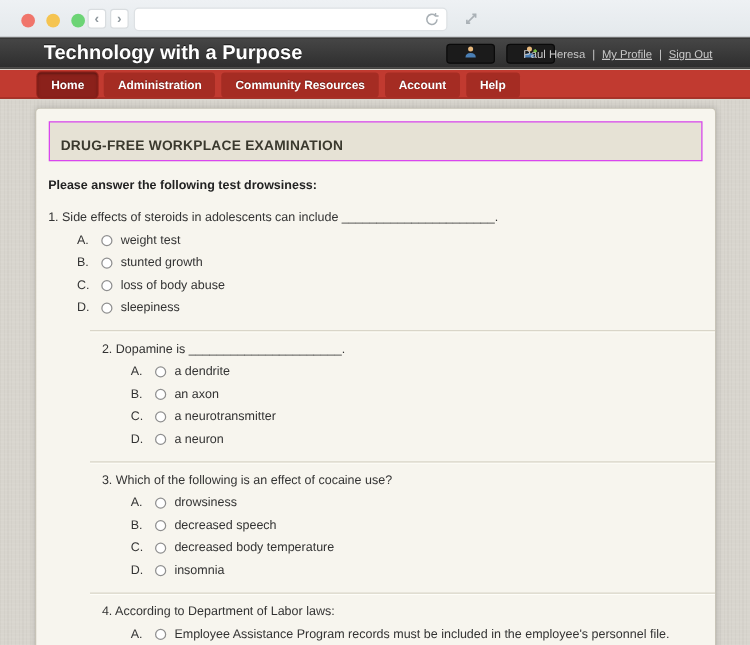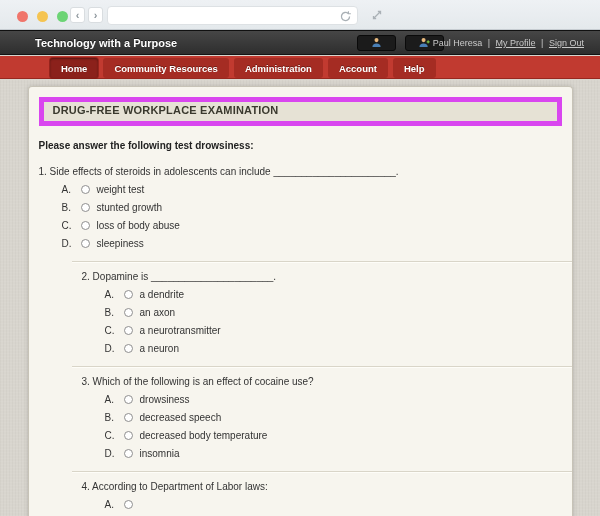--- a/index.html
+++ b/index.html
@@ -47,7 +47,7 @@
   }
   .brand {
     position: absolute; left: 35px; top: 0; line-height: 24px;
-    color: #ffffff; font-size: 11px; font-weight: bold;
+    color: #ffffff; font-size: 16px; font-weight: bold;
     text-shadow: 0 -1px 0 rgba(0,0,0,0.6);
   }
   .user-btns { position: absolute; left: 357px; top: 4px; display: flex; gap: 9px; }

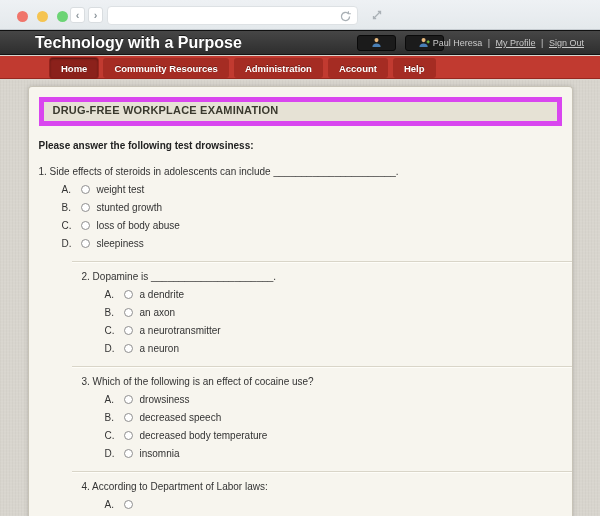--- a/index.html
+++ b/index.html
@@ -56,7 +56,7 @@
     border-radius: 3px; display: flex; align-items: center; justify-content: center;
   }
   .account-links {
-    position: absolute; right: 16px; top: 0; line-height: 24px;
+    position: absolute; right: 30px; top: 0; line-height: 24px;
     color: #c9c9c9; font-size: 9px;
   }
   .account-links a { color: #c9c9c9; text-decoration: underline; }

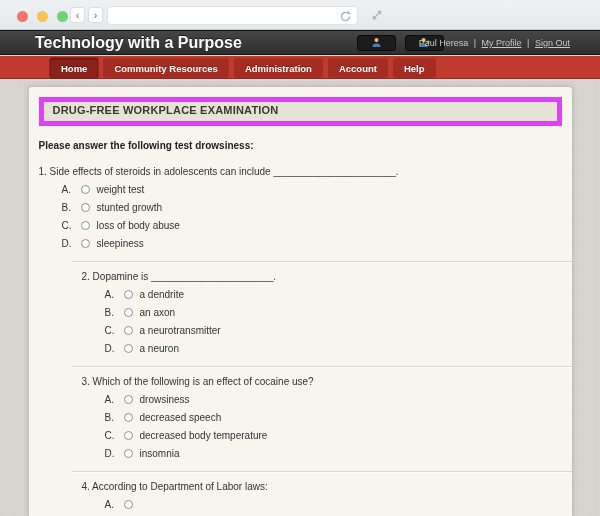--- a/index.html
+++ b/index.html
@@ -67,7 +67,7 @@
     position: absolute; top: 56px; left: 0; width: 600px; height: 23px;
     background: #c13a30; border-bottom: 1px solid #98271f;
   }
-  .tabs { position: absolute; left: 30px; top: 2px; display: flex; gap: 5px; margin-left: 20px; }
+  .tabs { position: absolute; left: 30px; top: 2px; display: flex; gap: 5px; }
   .tab {
     background: #a52c23; color: #fff; font-size: 9.5px; font-weight: bold;
     padding: 5px 11px 4px; border-radius: 3px; white-space: nowrap;

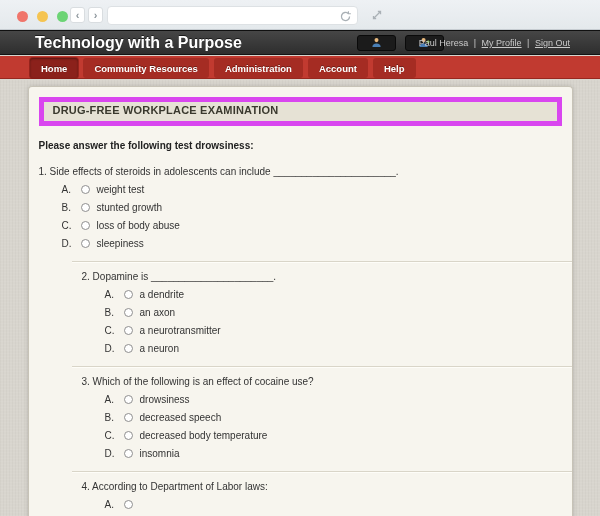--- a/index.html
+++ b/index.html
@@ -179,8 +179,8 @@
 <div class="rednav">
   <div class="tabs">
       <div class="tab active">Home</div>
+      <div class="tab">Administration</div>
       <div class="tab">Community Resources</div>
-      <div class="tab">Administration</div>
       <div class="tab">Account</div>
       <div class="tab">Help</div>
     </div>

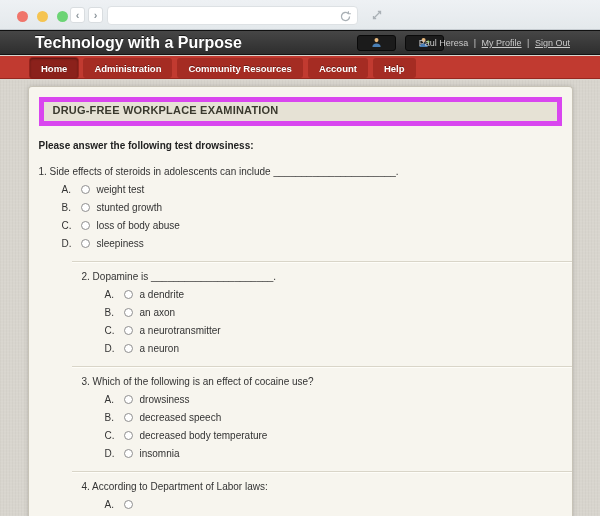--- a/index.html
+++ b/index.html
@@ -95,8 +95,8 @@
     overflow: hidden;
   }
   .title-bar {
-    margin: 10px 10px 0; background: #e6e2d5; border: 5px solid #d946ef;
-    padding: 2px 9px 5px; font-size: 11px; font-weight: bold; color: #3a392e;
+    margin: 10px 10px 0; background: #e6e2d5; border: 1px solid #d946ef;
+    padding: 13px 9px 5px; font-size: 11px; font-weight: bold; color: #3a392e;
     letter-spacing: 0.2px;
   }
   .instructions {

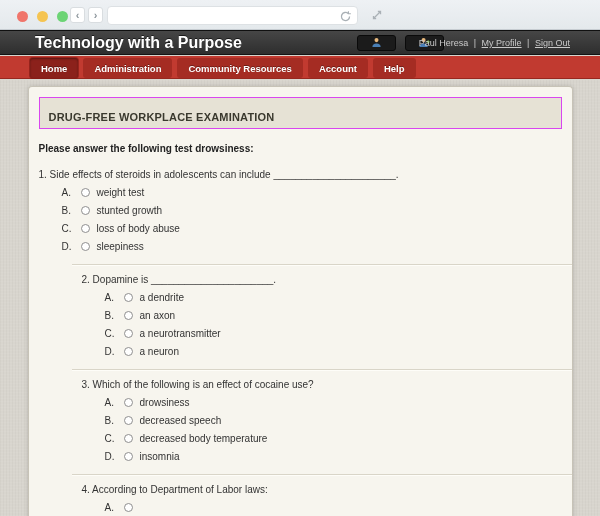--- a/index.html
+++ b/index.html
@@ -265,6 +265,7 @@
           <div class="option">
             <span class="opt-letter">A.</span>
             <span class="radio"></span>
+            <span class="opt-label">Employee Assistance Program records must be included in the employee's personnel file.</span>
           </div>
           <div class="option">
             <span class="opt-letter">B.</span>

